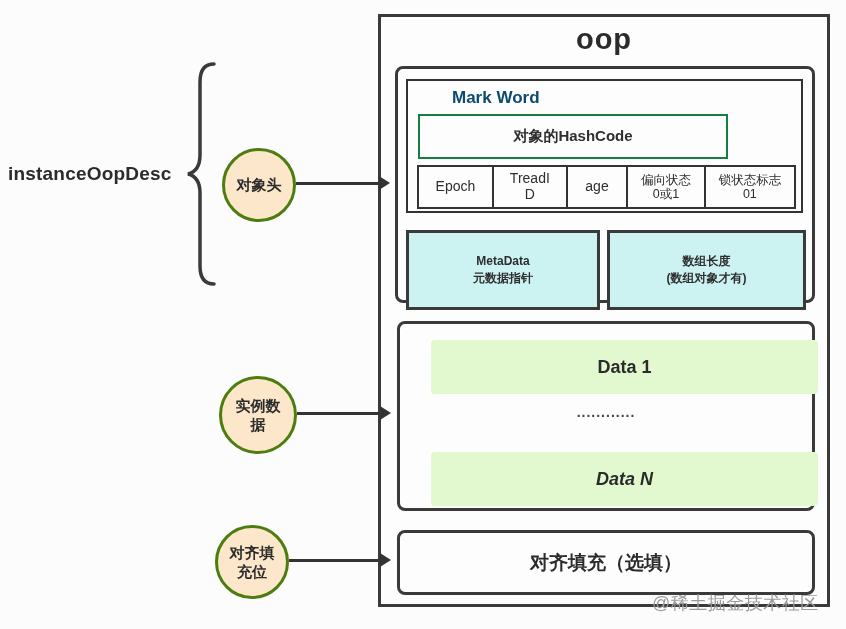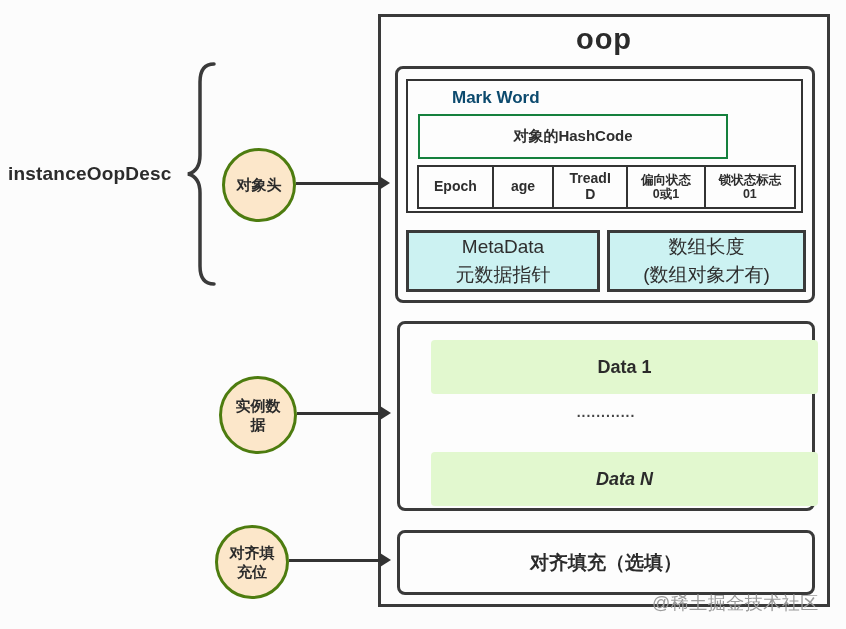--- a/index.html
+++ b/index.html
@@ -79,7 +79,7 @@
   .field{
     border-right:2px solid #333;box-sizing:border-box;
     display:flex;align-items:center;justify-content:center;
-    text-align:center;font-weight:bold;font-size:14px;
+    text-align:center;font-weight:normal;font-size:14px;
     line-height:1.12;white-space:pre-line;padding:0 2px;
   }
   .field.small{font-size:12.5px;}

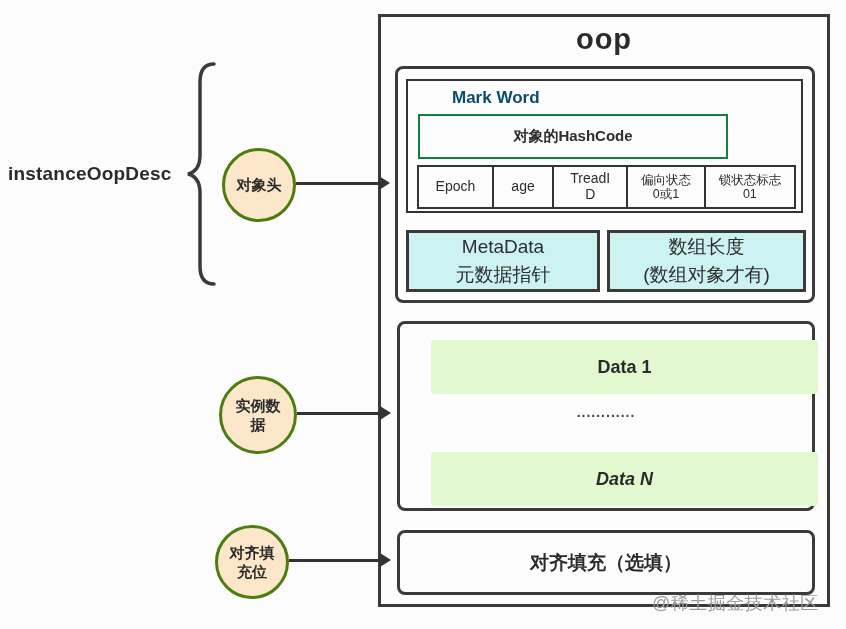--- a/index.html
+++ b/index.html
@@ -159,9 +159,9 @@
         <div class="hashcode">对象的HashCode</div>
         <div class="fields">
           <div class="field f1">Epoch</div>
-          <div class="field f3">age</div>
           <div class="field f2">TreadI
 D</div>
+          <div class="field f3">age</div>
           <div class="field f4 small">偏向状态
 0或1</div>
           <div class="field f5 small">锁状态标志

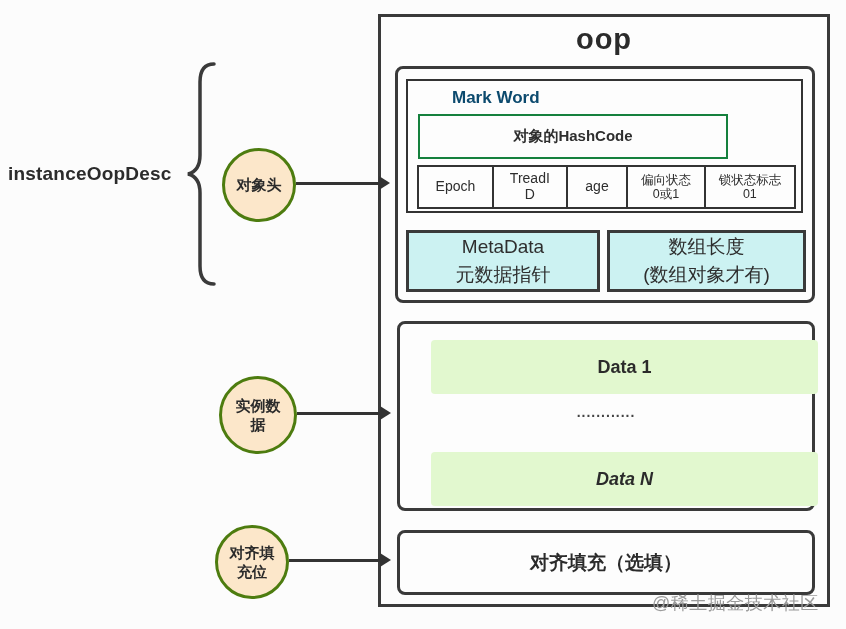--- a/index.html
+++ b/index.html
@@ -86,11 +86,11 @@
   .field:last-child{border-right:none;}
   .f1{flex:76 0 0;} .f2{flex:75 0 0;} .f3{flex:60 0 0;} .f4{flex:79 0 0;} .f5{flex:93 0 0;}
   .cyan{
-    position:absolute;top:161px;height:62px;
+    position:absolute;top:161px;height:80px;
     background:var(--cyan,#ccf2f2);
     border:3px solid #3a3a3a;box-sizing:border-box;
     display:flex;align-items:center;justify-content:center;text-align:center;
-    font-size:19px;font-weight:normal;line-height:1.45;white-space:pre-line;
+    font-size:12px;font-weight:bold;line-height:1.45;white-space:pre-line;
   }
   .meta{left:8px;width:194px;}
   .arraylen{left:209px;width:199px;}

